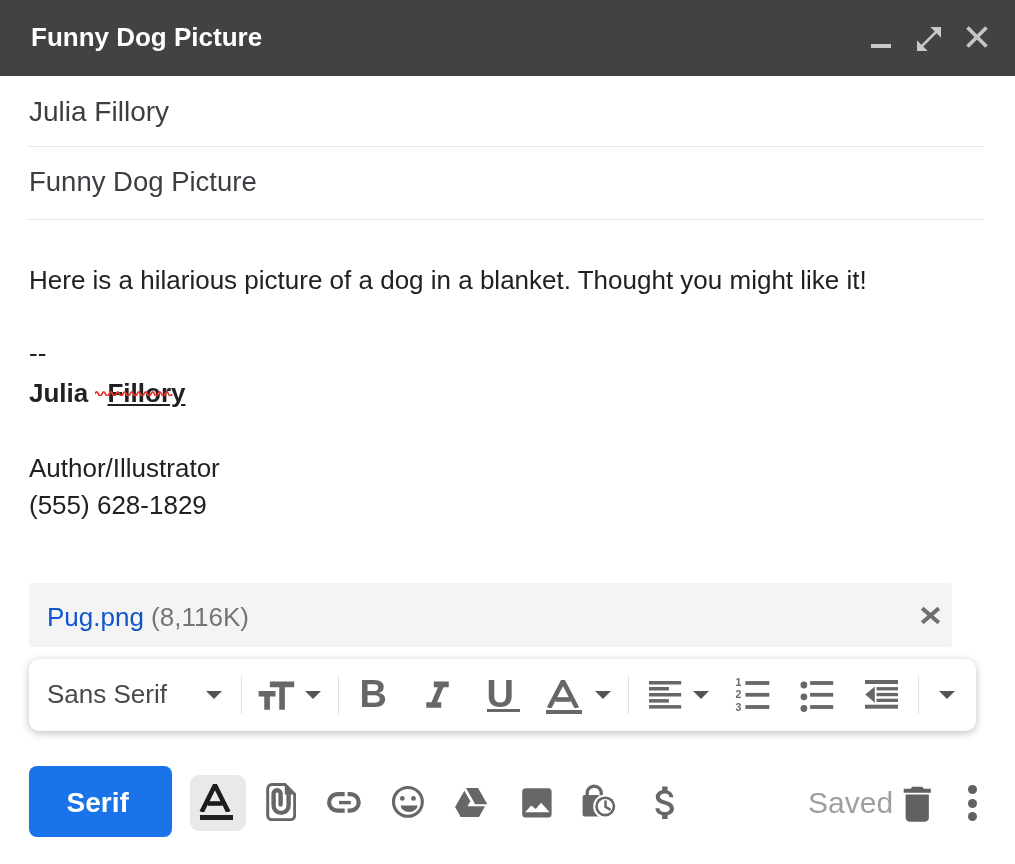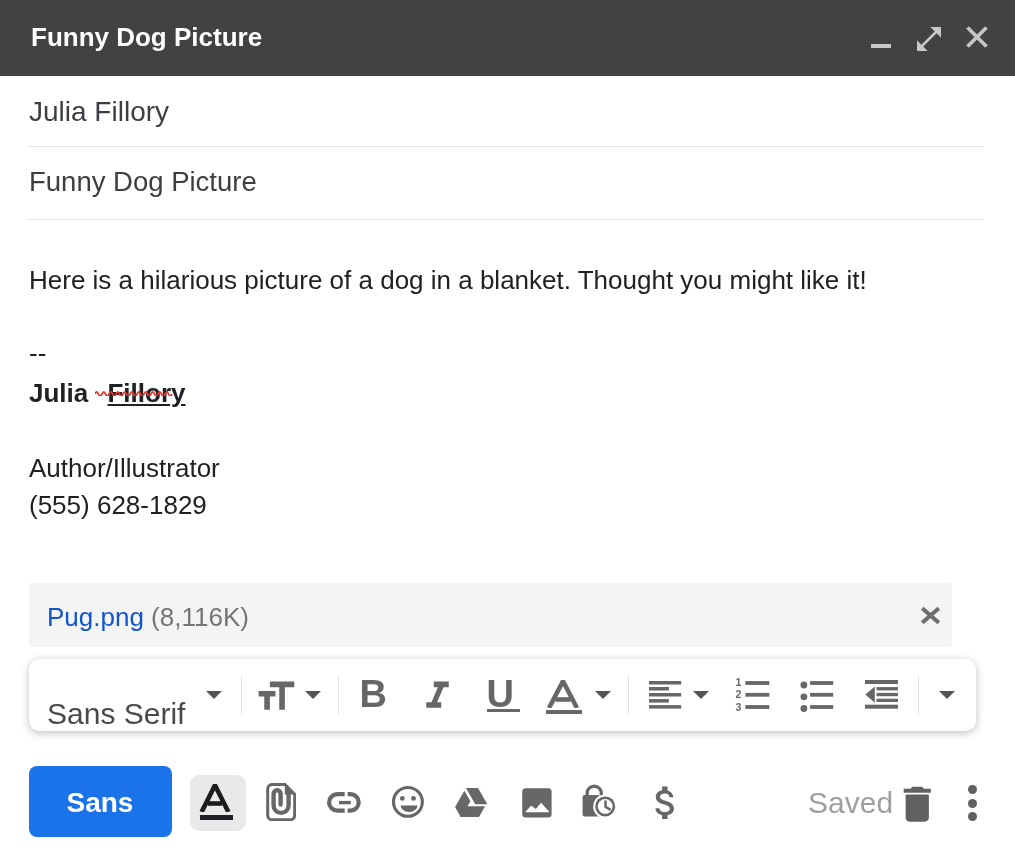--- a/index.html
+++ b/index.html
@@ -52,7 +52,7 @@
   </svg>
 
 <div class="abs" style="left:29px;top:659px;width:947px;height:72px;background:#fff;border-radius:10px;box-shadow:0 2px 8px rgba(0,0,0,0.25);"></div>
-<div class="abs" style="left:47px;top:680.5px;font-size:30px;line-height:26px;color:#494949;margin-top:20px;">Sans Serif</div>
+<div class="abs" style="left:47px;top:680.5px;font-size:26px;line-height:26px;color:#494949;">Sans Serif</div>
 <div class="abs" style="left:206.3px;top:690.8px;width:0;height:0;border-left:8.3px solid transparent;border-right:8.3px solid transparent;border-top:8.4px solid #545454;"></div>
 <div class="abs" style="left:241px;top:676px;width:1px;height:38px;background:#e0e0e0;"></div>
 <svg class="abs" style="left:253.4px;top:673.5px;" width="45" height="45" viewBox="0 0 24 24" fill="#676767">

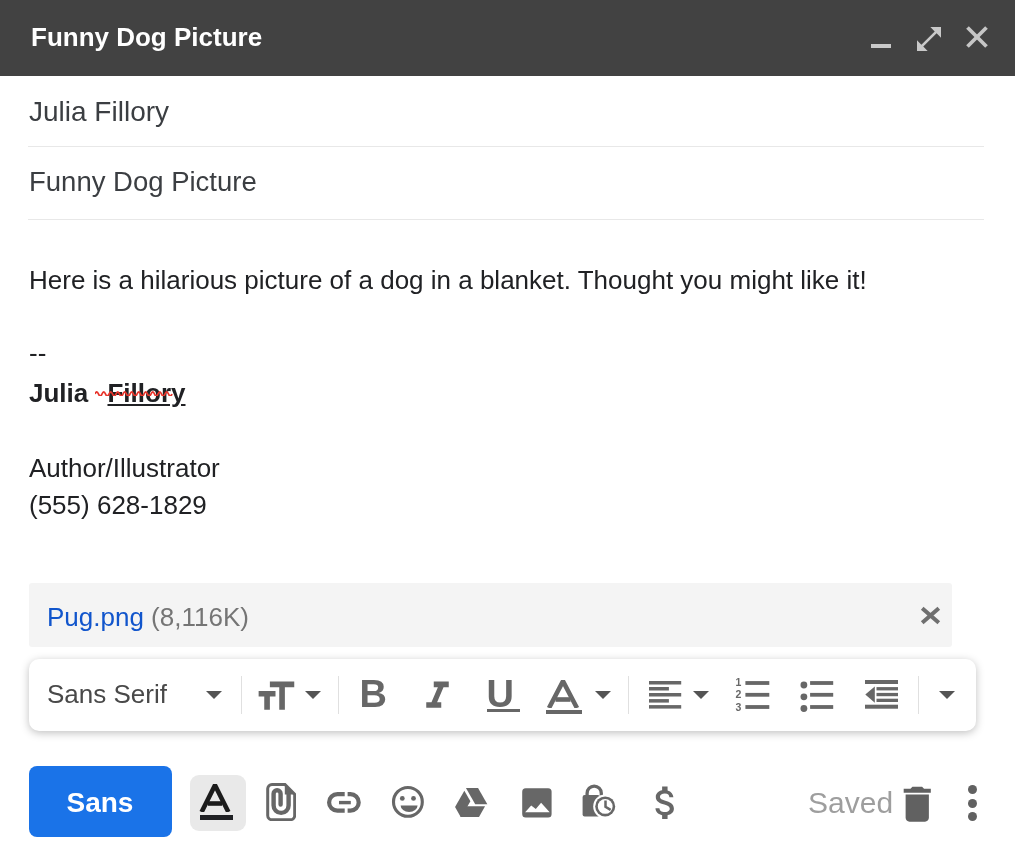--- a/index.html
+++ b/index.html
@@ -115,7 +115,7 @@
 <div class="abs" style="left:938.6px;top:691px;width:0;height:0;border-left:8.3px solid transparent;border-right:8.3px solid transparent;border-top:8.4px solid #545454;"></div>
 
 <div class="abs" style="left:29px;top:766px;width:143px;height:71px;background:#1a73e8;border-radius:8px;"></div>
-<div class="abs" style="left:66.5px;top:789.2px;font-size:28px;line-height:28px;font-weight:bold;color:#fff;">Sans</div>
+<div class="abs" style="left:66.5px;top:789.2px;font-size:28px;line-height:28px;font-weight:bold;color:#fff;">Serif</div>
 
 <div class="abs" style="left:190px;top:774.5px;width:56px;height:56px;background:#e9e9e9;border-radius:9px;"></div>
 <svg class="abs" style="left:199px;top:783.5px;" width="32" height="28" viewBox="0 0 32 28">

